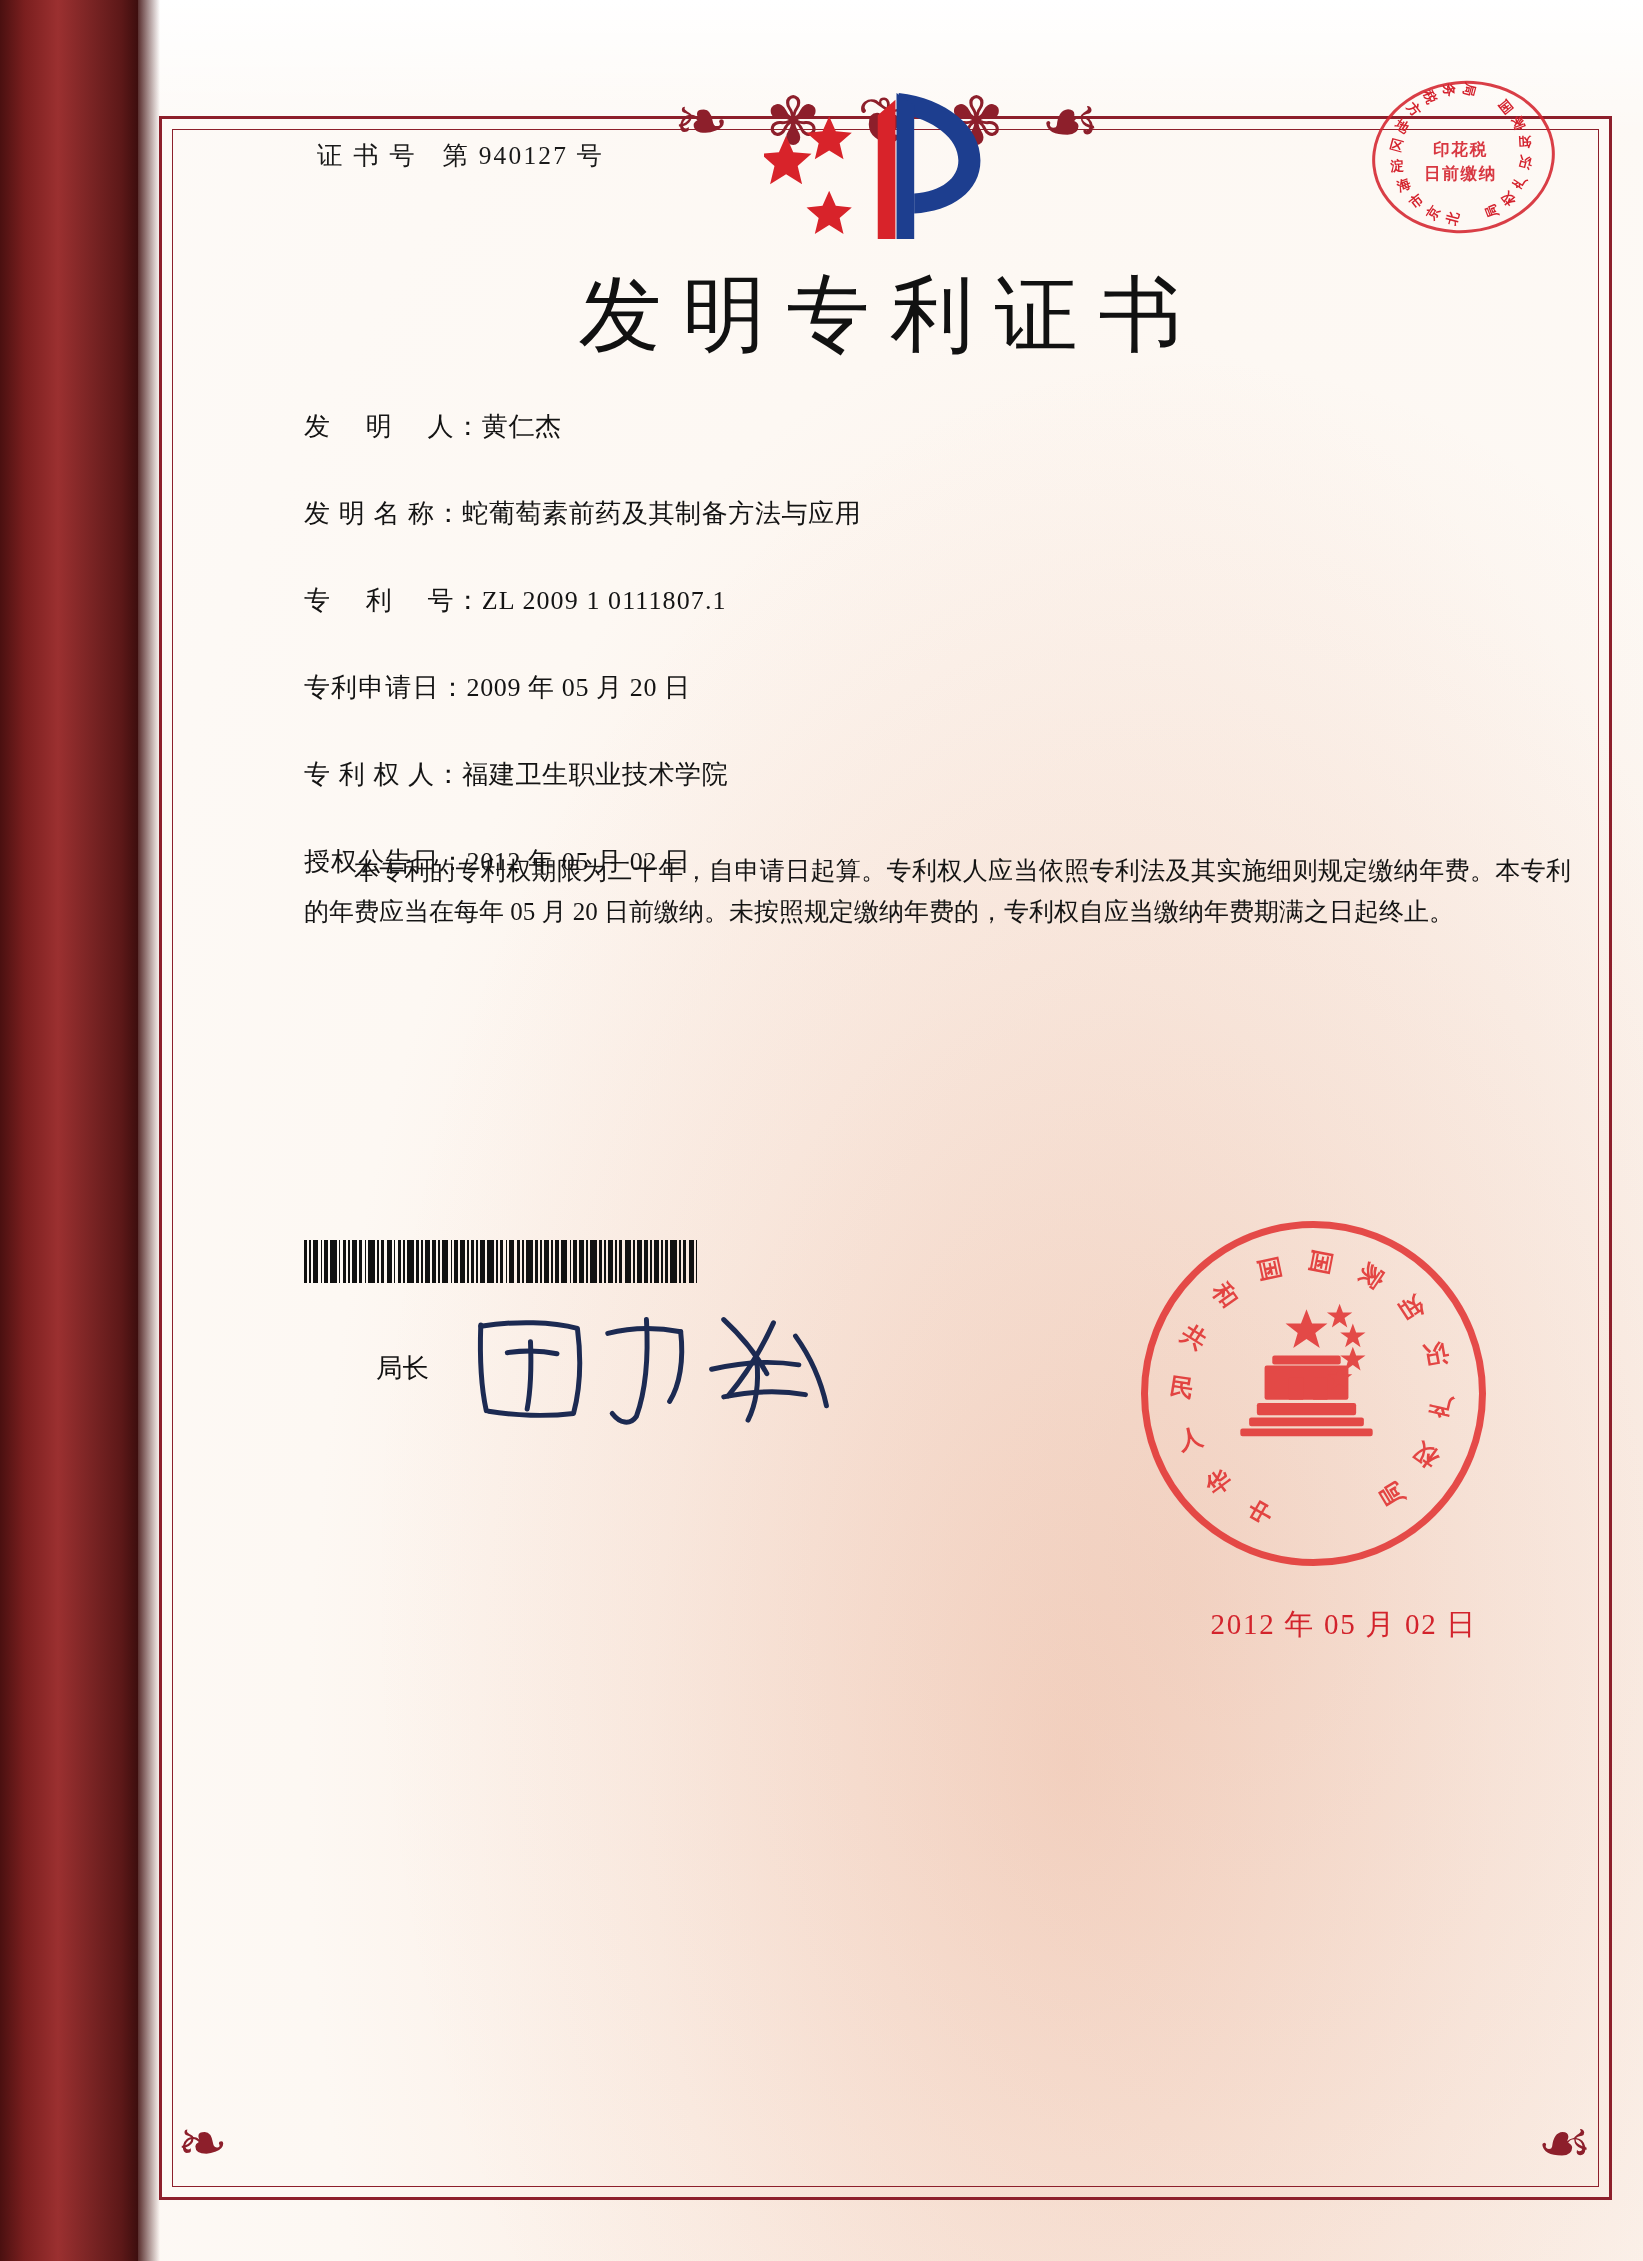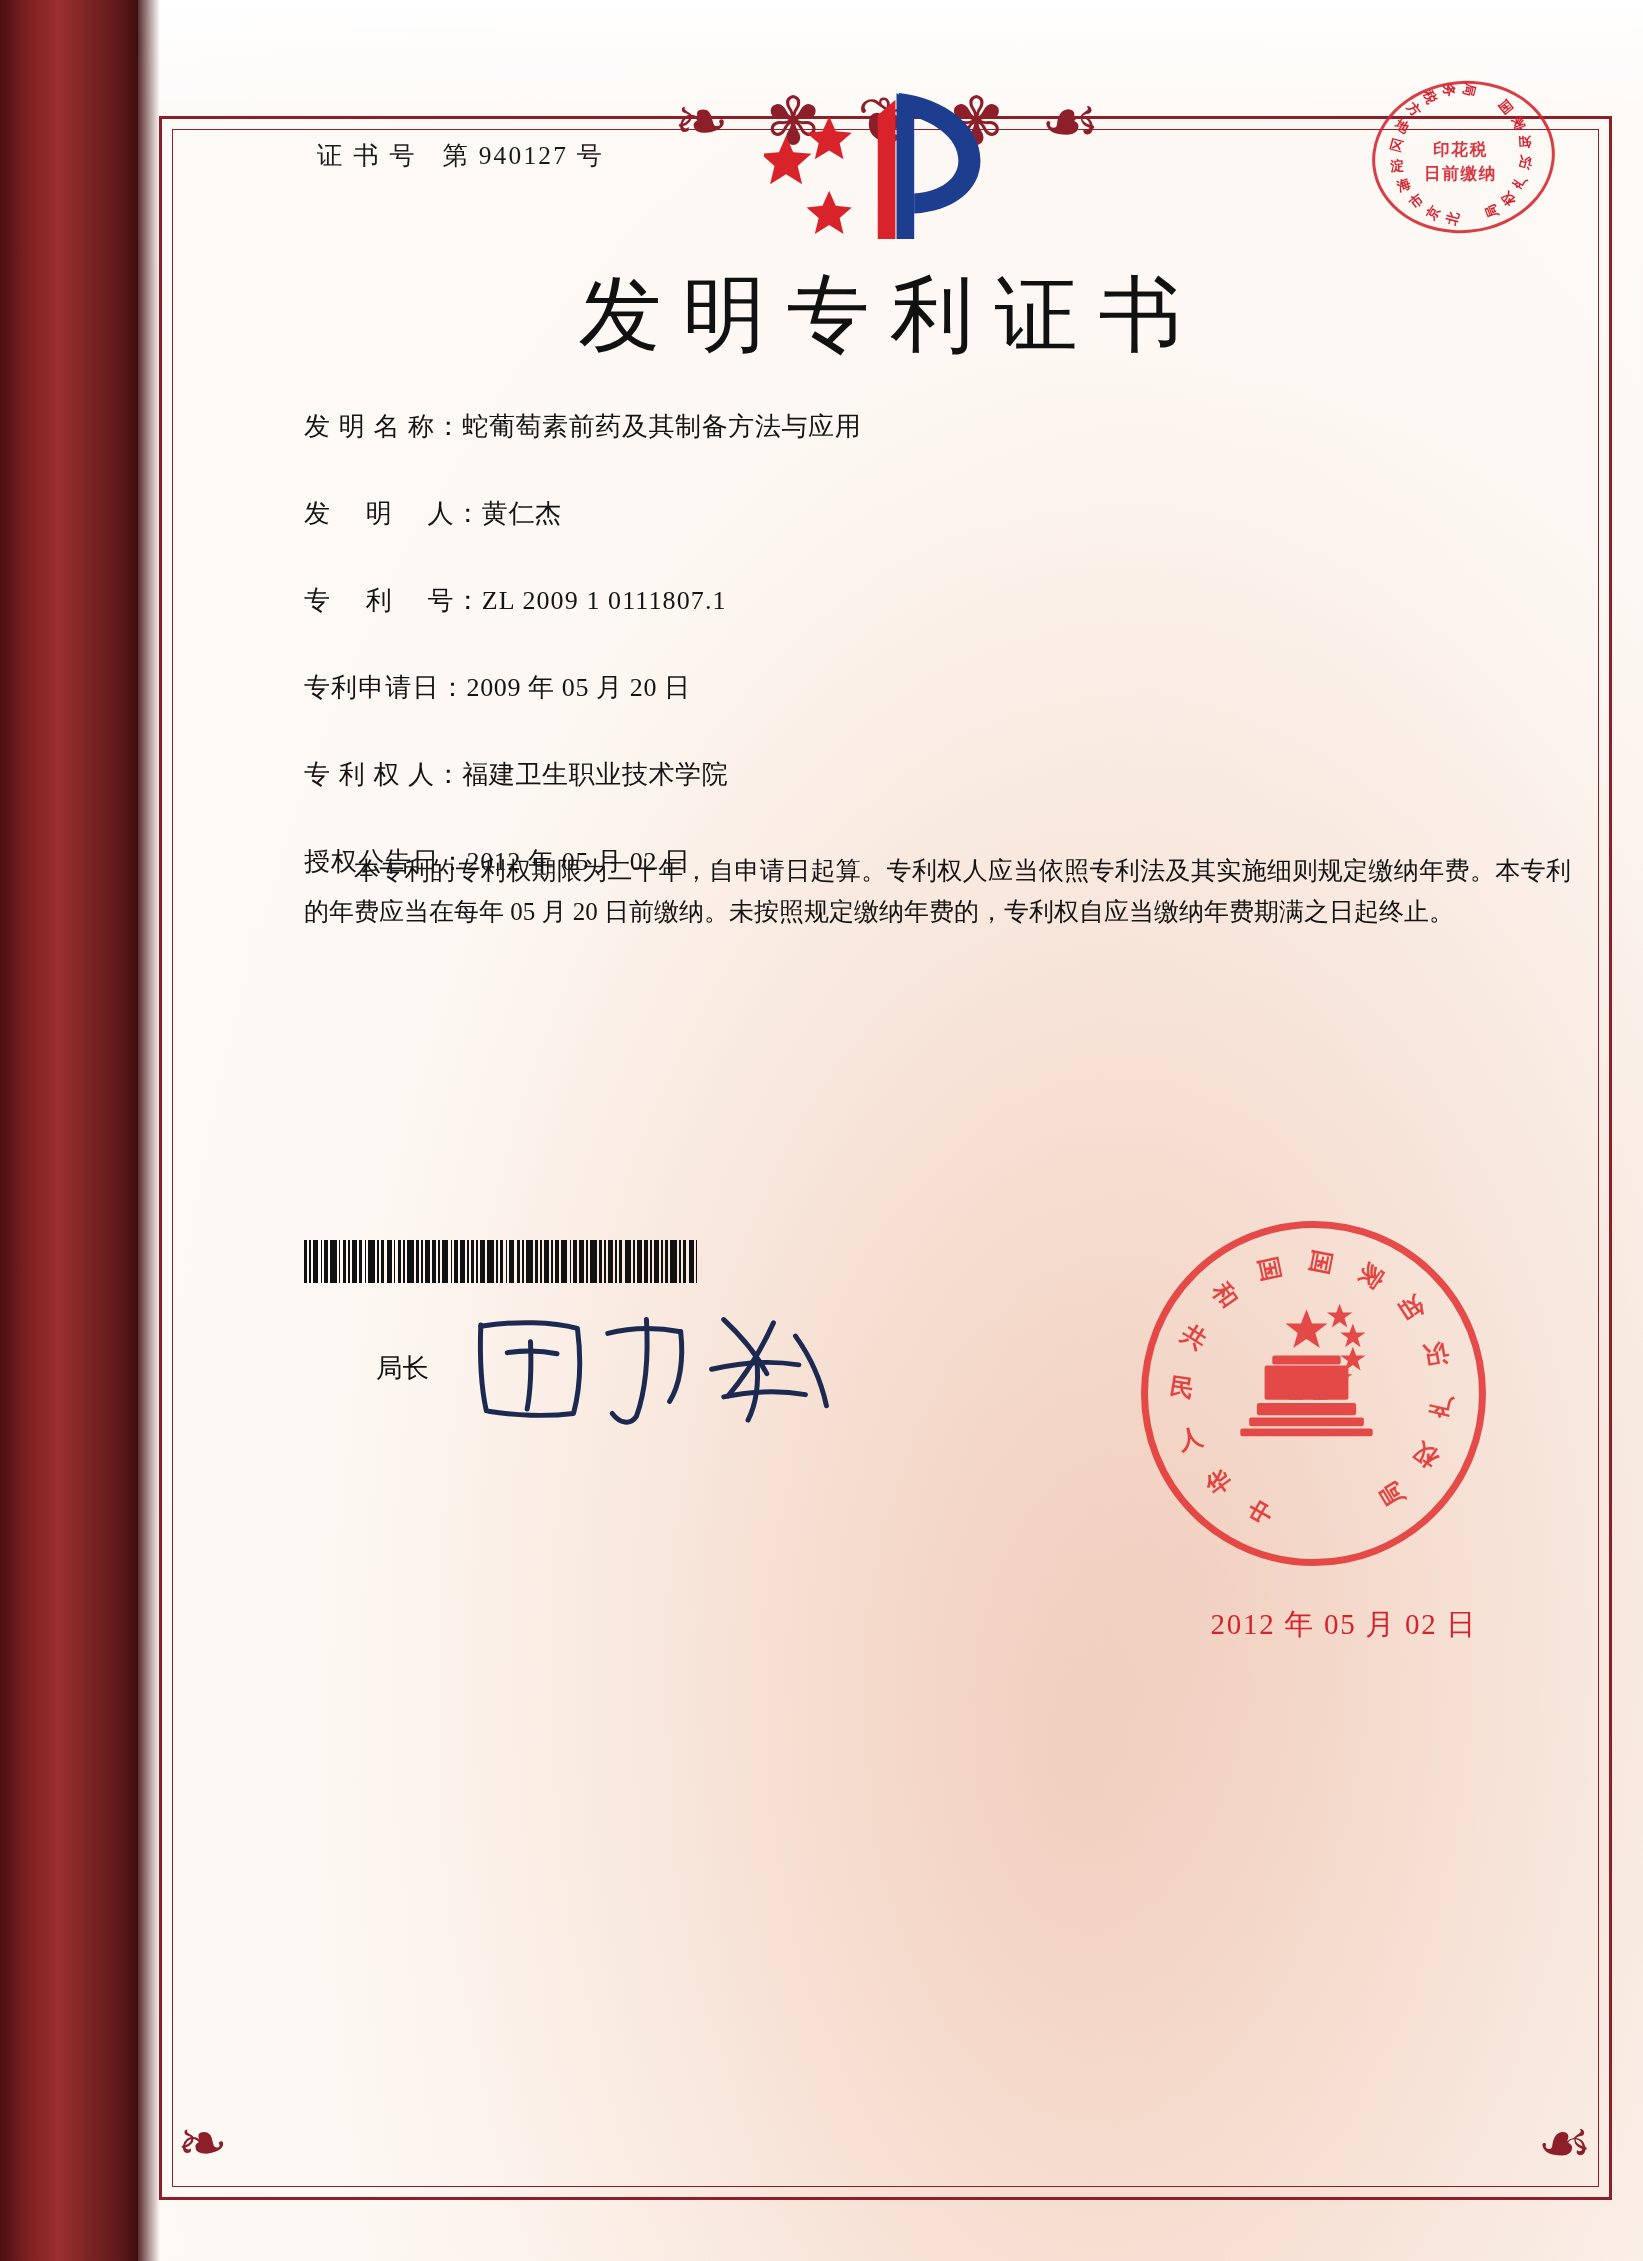--- a/index.html
+++ b/index.html
@@ -190,10 +190,10 @@
 
   <div class="fields">
     <div class="field">
+      <span class="lbl">发　 明　 人：</span><span class="val">黄仁杰</span>
+    </div>
+    <div class="field">
       <span class="lbl">发 明 名 称：</span><span class="val">蛇葡萄素前药及其制备方法与应用</span>
-    </div>
-    <div class="field">
-      <span class="lbl">发　 明　 人：</span><span class="val">黄仁杰</span>
     </div>
     <div class="field mono">
       <span class="lbl">专　 利　 号：</span><span class="val">ZL 2009 1 0111807.1</span>

